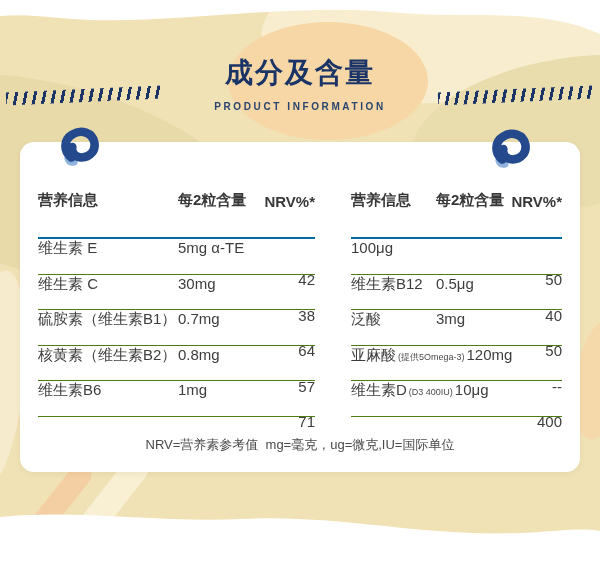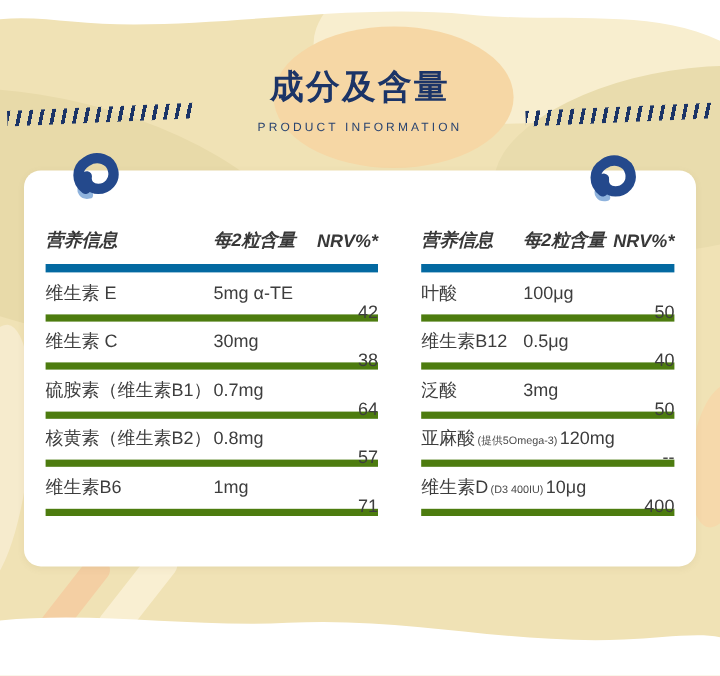--- a/index.html
+++ b/index.html
@@ -31,7 +31,7 @@
   .hatch-left{left:6px;}
   .hatch-right{right:6px;}
   .page-subtitle{position:absolute;top:101px;left:0;width:100%;text-align:center;
-    font-size:10px;font-weight:400;letter-spacing:2.6px;color:#2a4470;z-index:2;}
+    font-size:10px;font-weight:700;letter-spacing:2.6px;color:#2a4470;z-index:2;}
 
   
   .card{position:absolute;left:20px;top:142px;width:560px;height:330px;background:#ffffff;

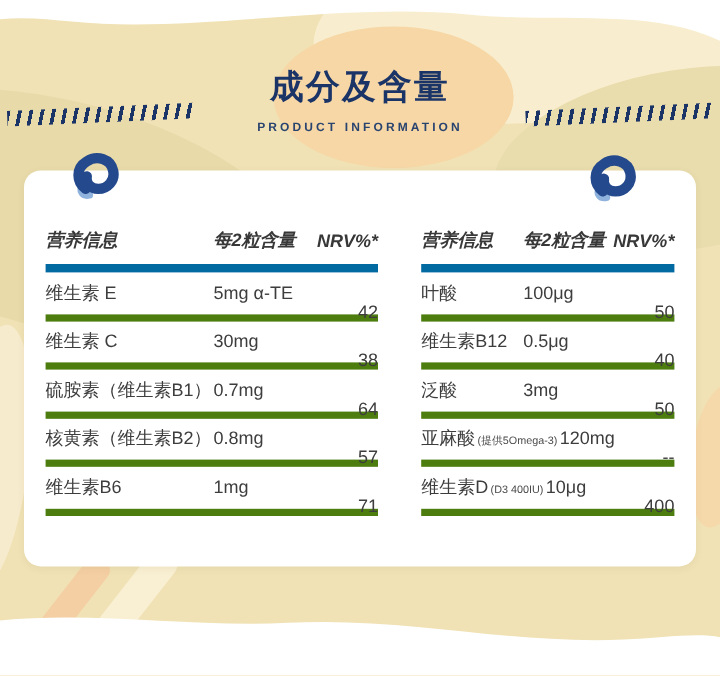--- a/index.html
+++ b/index.html
@@ -45,8 +45,8 @@
   .half{min-width:0;}
   .row{display:flex;align-items:center;height:34.5px;border-bottom:6px solid #4d7c0f;
     font-size:15px;color:#3d3d3d;}
-  .thead{height:48px;align-items:flex-end;padding-bottom:10px;border-bottom:7px solid #0369a1;
-    font-weight:600;color:#383838;font-style:italic;}
+  .thead{height:48px;align-items:flex-end;padding-bottom:27px;border-bottom:2px solid #0369a1;
+    font-weight:600;color:#383838;}
   .lab{display:inline-flex;align-items:baseline;white-space:nowrap;}
   .half-a .lab{min-width:140px;}
   .half-b .lab{min-width:85px;}

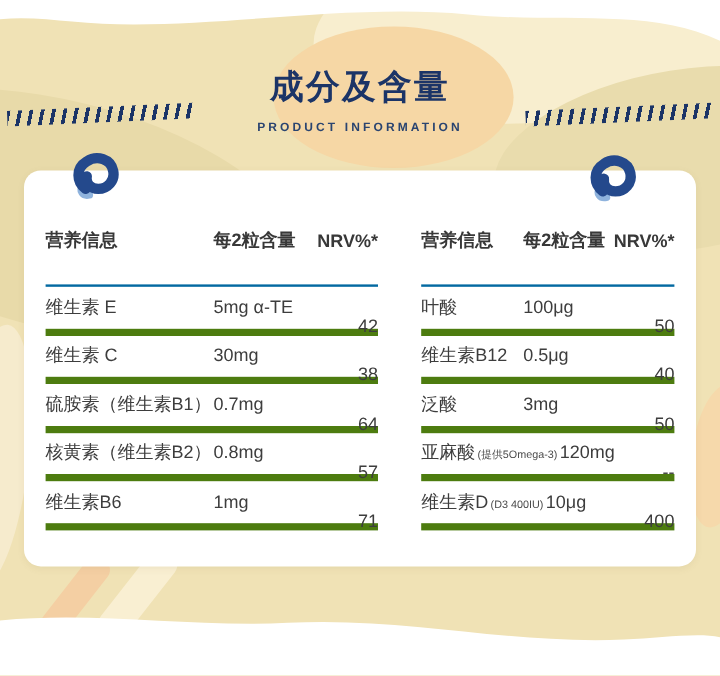--- a/index.html
+++ b/index.html
@@ -43,7 +43,7 @@
   .table-wrap{position:absolute;left:18px;right:18px;top:20px;display:grid;
     grid-template-columns:277px 1fr;column-gap:36px;}
   .half{min-width:0;}
-  .row{display:flex;align-items:center;height:34.5px;border-bottom:6px solid #4d7c0f;
+  .row{display:flex;align-items:flex-start;height:34.5px;border-bottom:1px solid #4d7c0f;
     font-size:15px;color:#3d3d3d;}
   .thead{height:48px;align-items:flex-end;padding-bottom:27px;border-bottom:2px solid #0369a1;
     font-weight:600;color:#383838;}

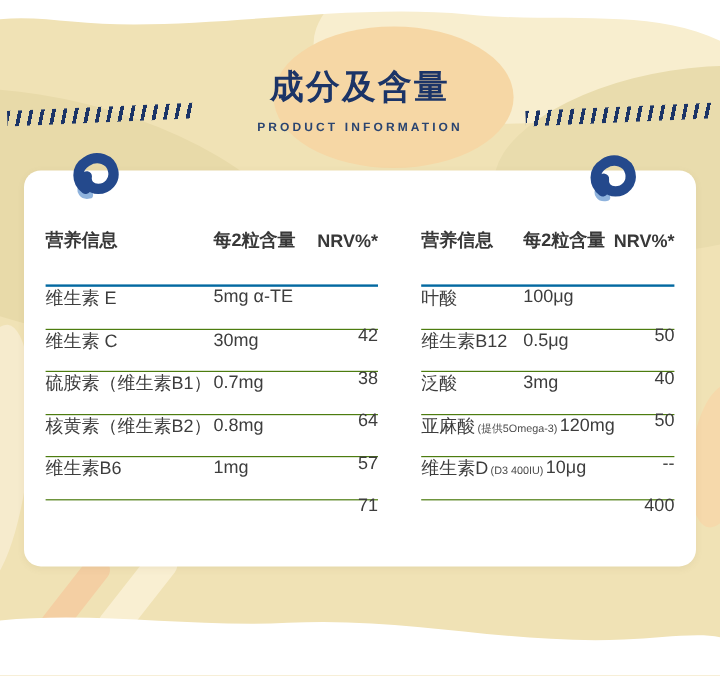--- a/index.html
+++ b/index.html
@@ -146,9 +146,6 @@
           <span class="nrv">NRV%*</span>
         </div>
         <div class="row">
-          <span class="lab">
-              <span>叶酸</span>
-            </span>
           <span class="val">100μg</span>
           <span class="nrv">50</span>
         </div>

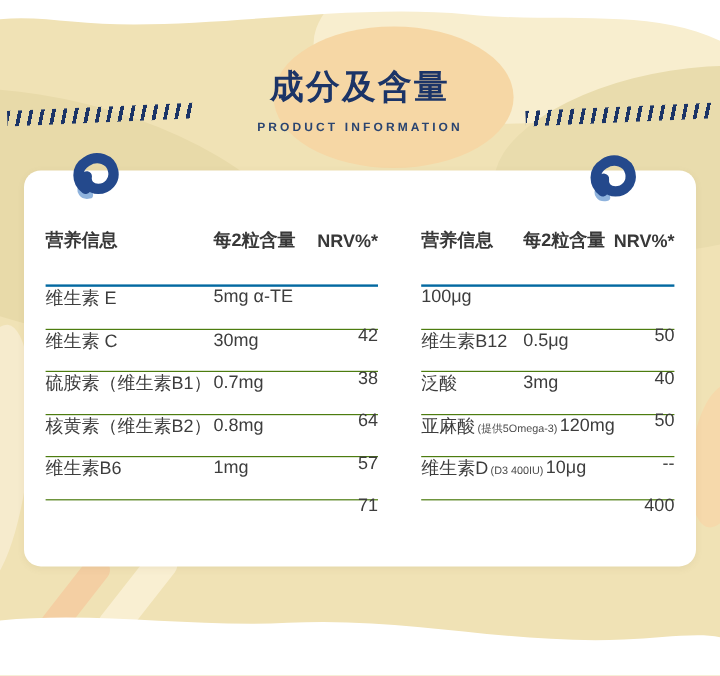--- a/index.html
+++ b/index.html
@@ -183,6 +183,7 @@
 
     </div>
 
+    <div class="footnote">NRV=营养素参考值  mg=毫克，ug=微克,IU=国际单位</div>
   </div>
 
 </div>

